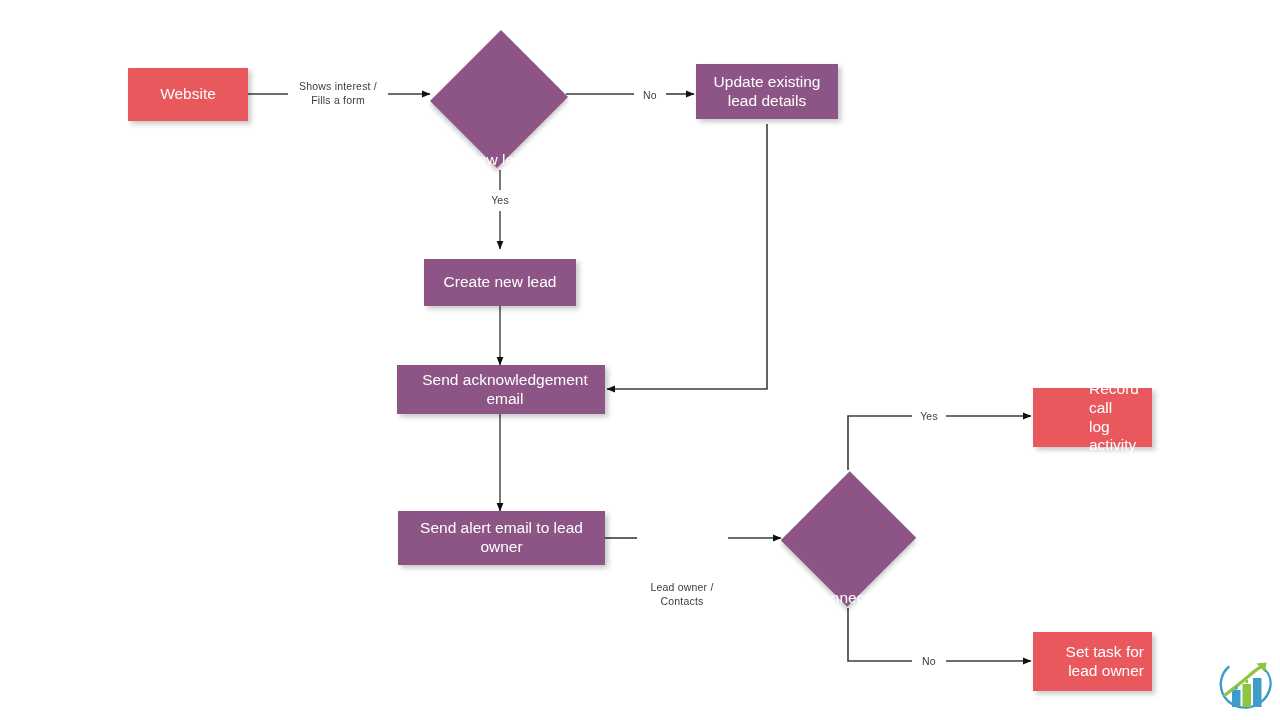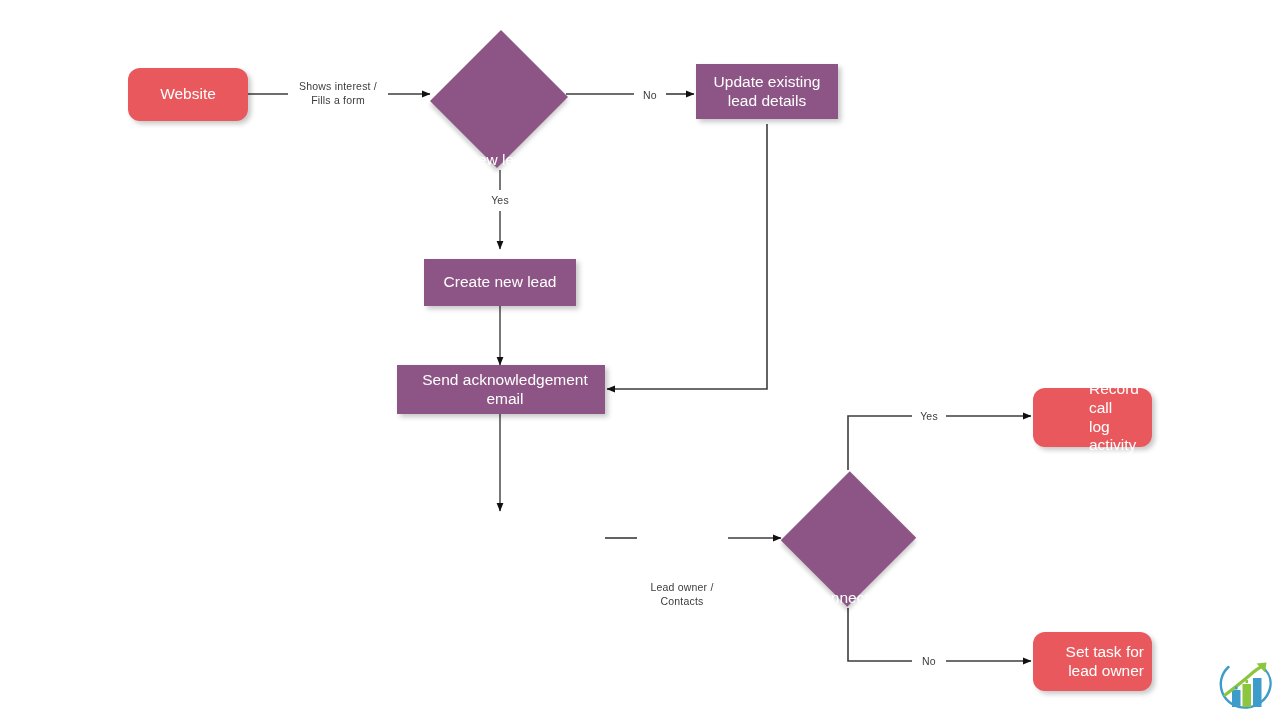--- a/index.html
+++ b/index.html
@@ -50,7 +50,7 @@
   }
   .node-terminal {
     background: #e9585c;
-    border-radius: 12px;
+    border-radius: 0;
     box-shadow: 3px 3px 5px rgba(0,0,0,0.22);
     font-size: 15.5px;
   }

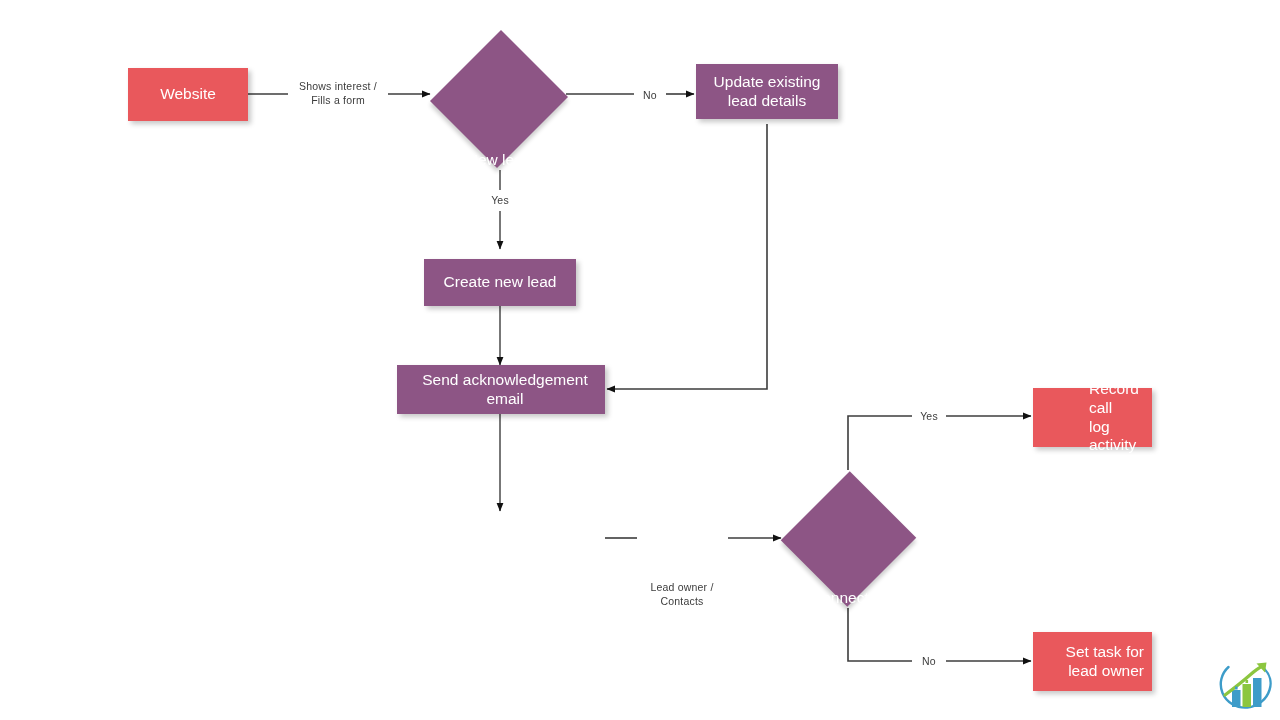--- a/index.html
+++ b/index.html
@@ -169,6 +169,10 @@
 email</span>
   </div>
 
+  <div class="node node-process" style="left:398px; top:511px; width:207px; height:54px;">
+    <span class="label" style="white-space:pre-line;">Send alert email to lead
+owner</span>
+  </div>
 
   <div class="node node-decision" style="left:782px; top:470px; width:133px; height:138px;">
     <span class="diamond-shape"></span>

